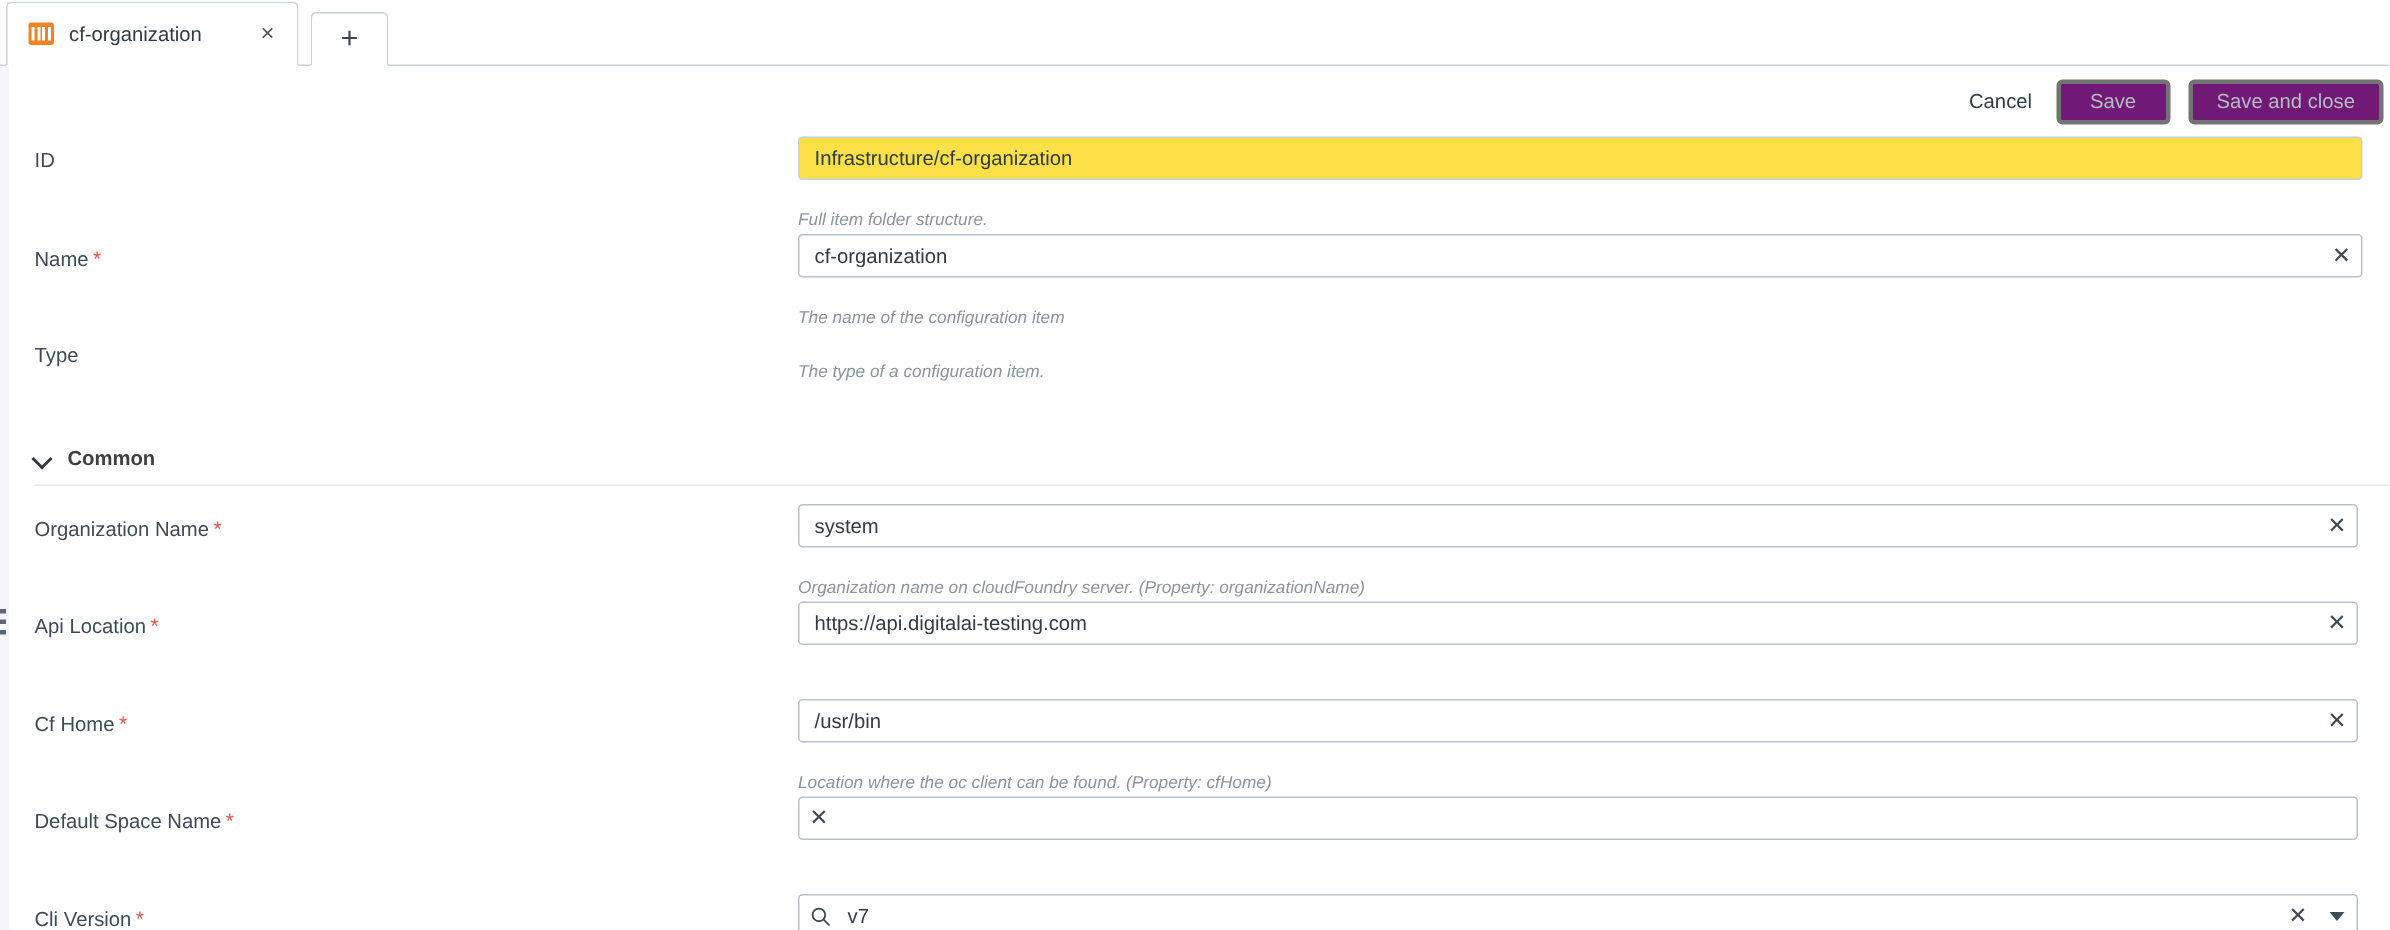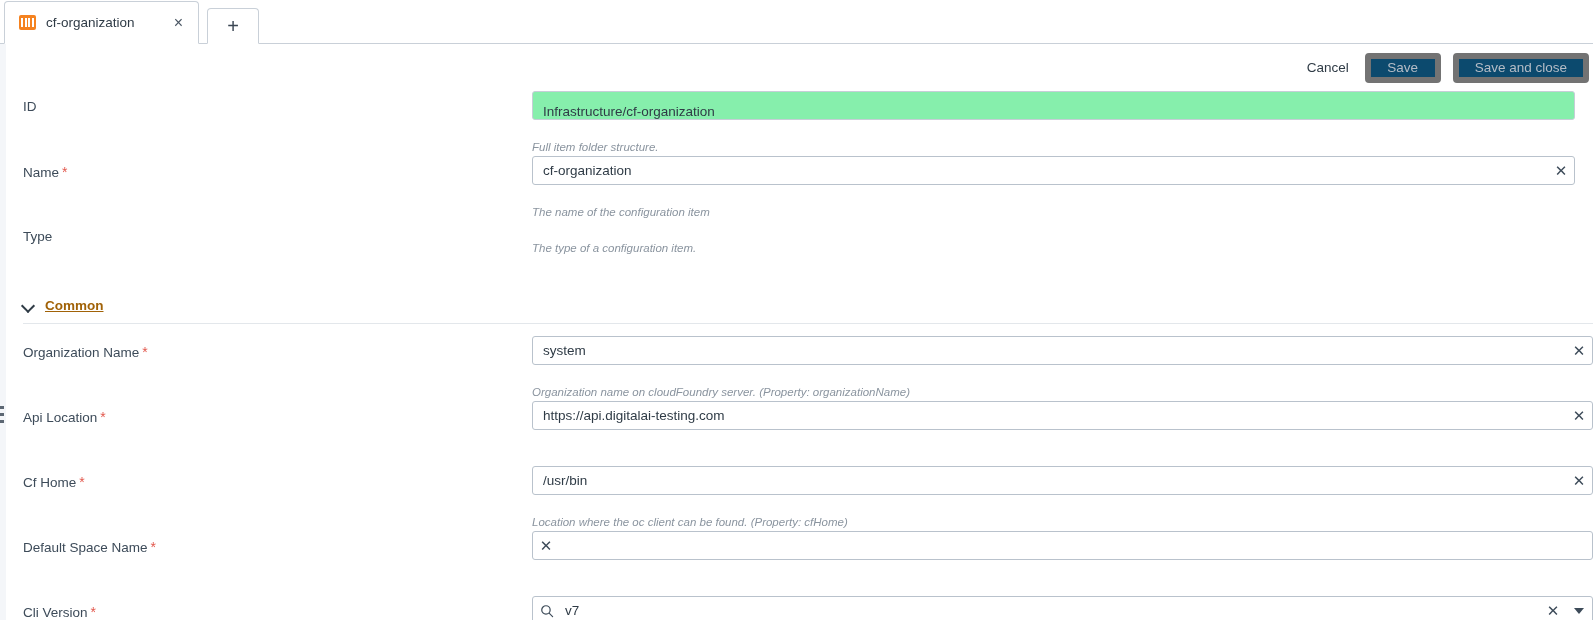--- a/index.html
+++ b/index.html
@@ -108,8 +108,8 @@
     height: 30px;
     padding: 0 16px;
     border-radius: 4px;
-    border: 6px solid #737373;
-    background: #0c4a6e;
+    border: 3px solid #737373;
+    background: #701a75;
     color: #b4bcc6;
     font-size: 13.5px;
     font-family: "Liberation Sans", sans-serif;

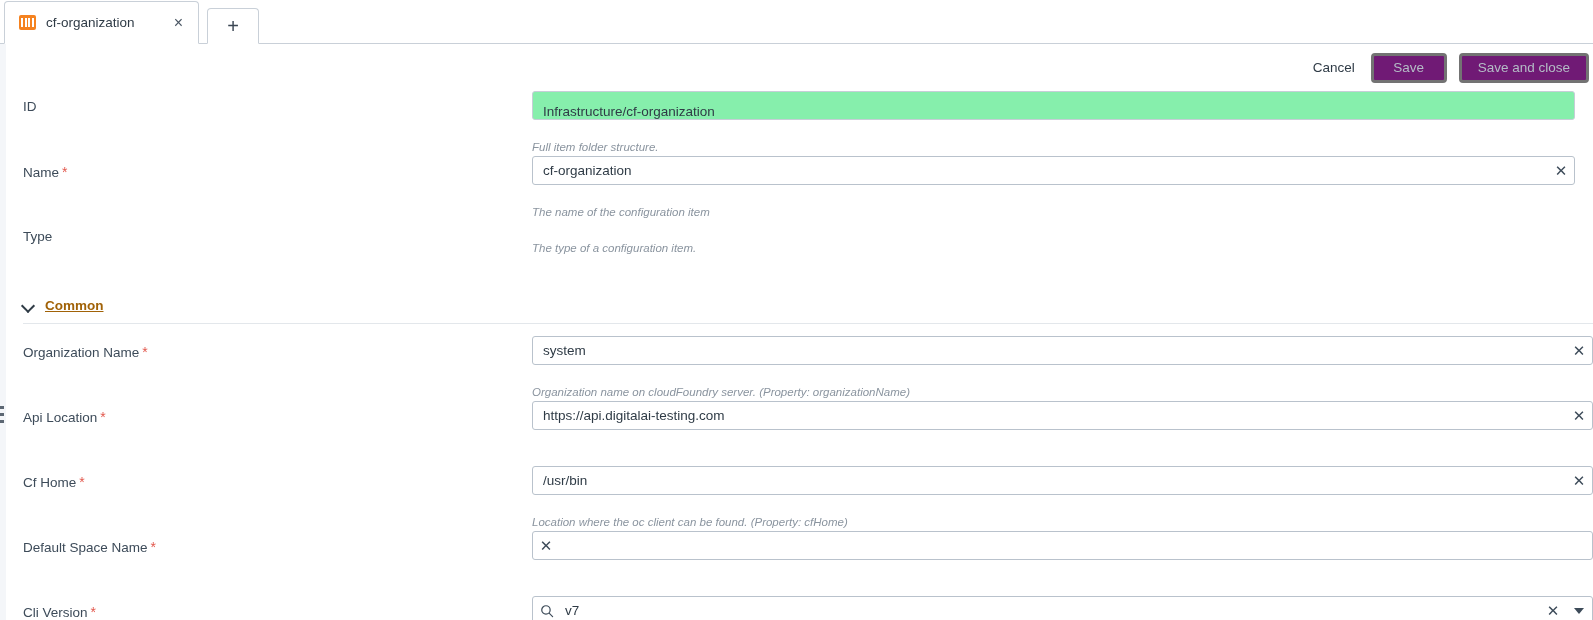--- a/index.html
+++ b/index.html
@@ -156,9 +156,8 @@
     align-items: center;
   }
   .field.readonly {
-    background: #86efac;
+    background: #fde047;
     border-color: #c6ced7;
-    align-items: flex-end;
   }
   .field .val {
     flex: 1 1 auto;

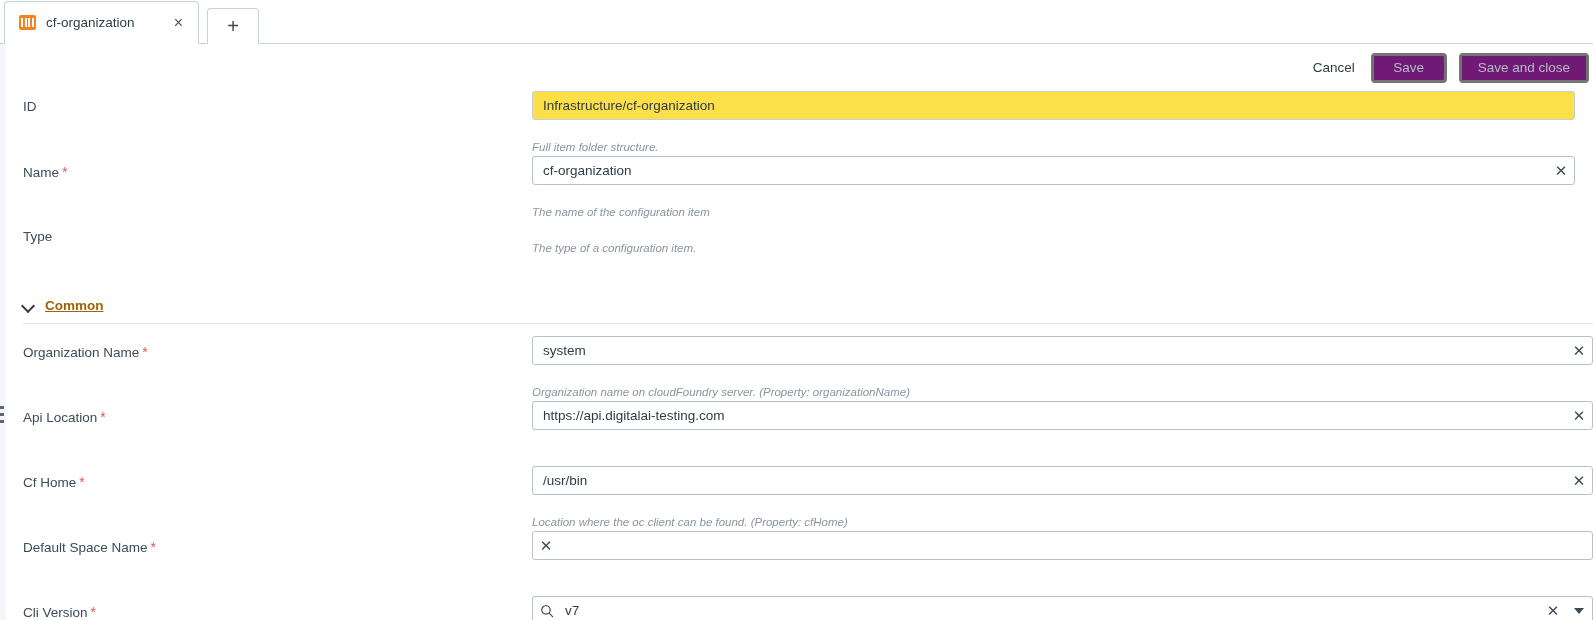--- a/index.html
+++ b/index.html
@@ -234,8 +234,7 @@
   .section-title {
     font-size: 13.5px;
     font-weight: bold;
-    color: #a16207;
-    text-decoration: underline;
+    color: #404040;
   }
   .divider {
     height: 1px;

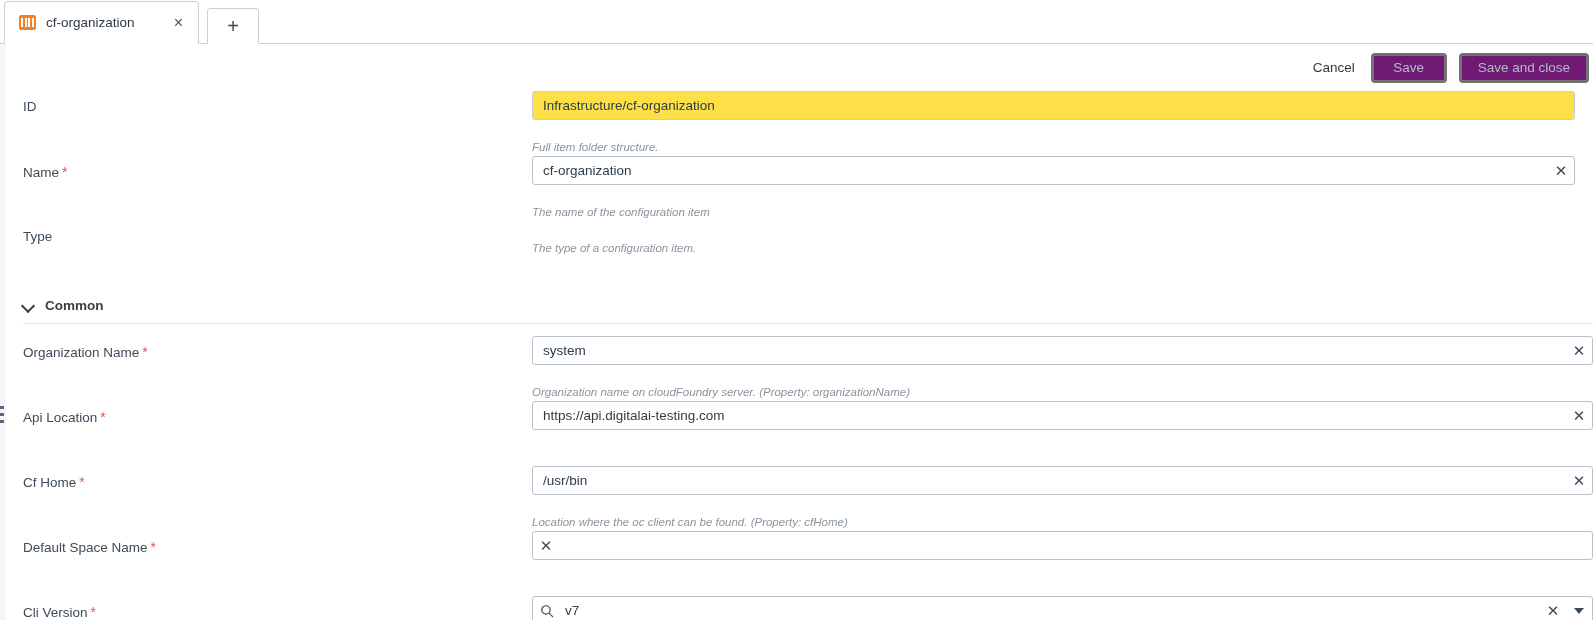--- a/index.html
+++ b/index.html
@@ -143,7 +143,7 @@
     margin-left: 3px;
     font-size: 14px;
   }
-  .ctrl { flex: 1 1 auto; }
+  .ctrl { flex: 1 1 auto; padding-right: 21px; }
   .ctrl.wide { padding-right: 18px; }
 
   .field {

